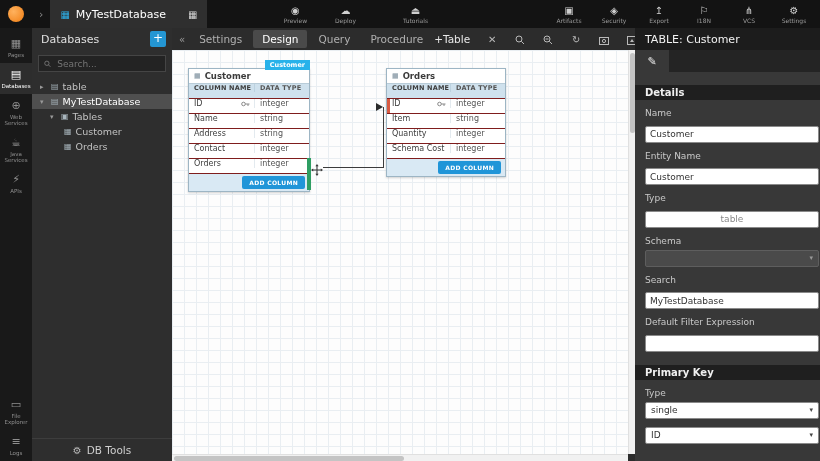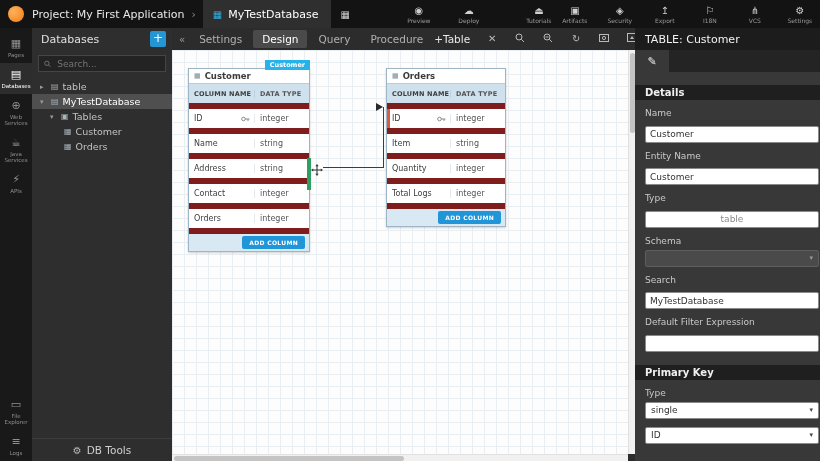--- a/index.html
+++ b/index.html
@@ -111,7 +111,6 @@
 
 <div class="topbar">
   <div class="logo"></div>
-  <span class="project-label">Project: My First Application</span>
   <span class="crumb-sep">›</span>
   <div class="topbar-tab">
     <span class="grid-glyph">▦</span>

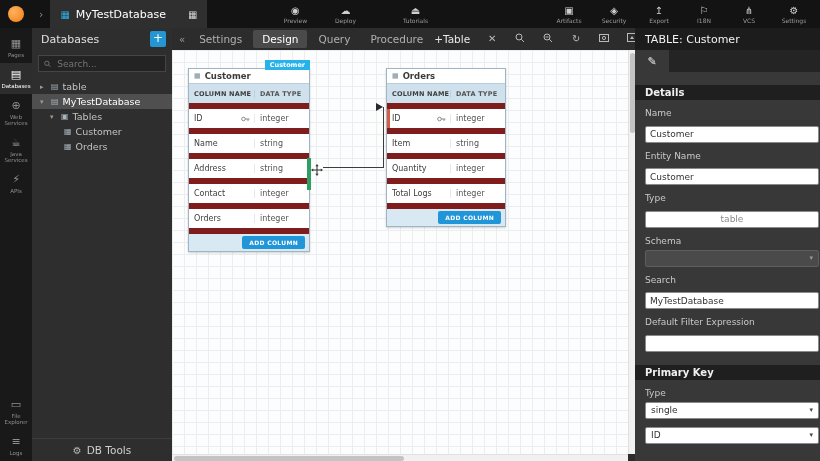--- a/index.html
+++ b/index.html
@@ -53,7 +53,7 @@
   .tb-scroll { color:#9a9a9a; font-size:10px; padding:0 3px; }
   .tab { color:#b0b0b0; font-size:10.5px; padding:3px 9px; }
   .tab.active { background:#4a4a4a; color:#fff; border-radius:2px; }
-  .tb-right { margin-left:auto; display:flex; align-items:flex-start; gap:16px; padding-right:2px; }
+  .tb-right { margin-left:auto; display:flex; align-items:flex-end; gap:16px; padding-right:2px; }
   .addtable { color:#e8e8e8; font-size:10.5px; }
   .tbi { color:#b9b9b9; font-size:10px; width:12px; text-align:center; display:flex; align-items:center; justify-content:center; }
 

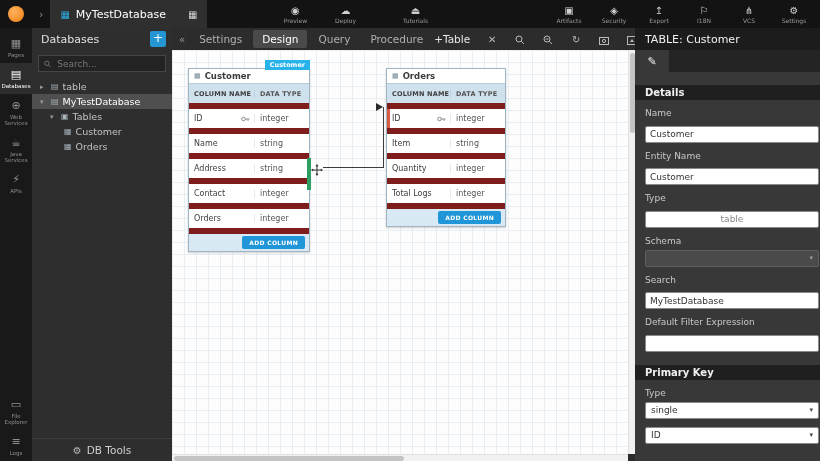--- a/index.html
+++ b/index.html
@@ -67,7 +67,7 @@
   .etitle { height:15px; display:flex; align-items:center; gap:4px; padding:0 5px; border-bottom:1px solid #b9ccd8; font-size:8.5px; font-weight:bold; color:#3b3b3b; position:relative; background:#fff; }
   .eticon { font-size:7px; color:#7b8f9c; }
   .ebadge { position:absolute; top:-9px; right:-1px; background:#28b2ea; color:#fff; font-size:6.5px; padding:1px 5px; font-weight:bold; }
-  .erow { height:25px; display:flex; align-items:center; border-bottom:6px solid #7f1d1d; background:#fff; }
+  .erow { height:15px; display:flex; align-items:flex-start; border-bottom:1px solid #7f1d1d; background:#fff; }
   .cname { flex:1; padding-left:5px; color:#3d3d3d; display:flex; align-items:center; gap:3px; }
   .ctype { width:55px; padding-left:5px; color:#555; border-left:1px solid #e3eaef; display:flex; align-items:center; }
   .erow.ehead { background:#cfe1ed; font-weight:bold; font-size:6.5px; color:#47586b; letter-spacing:.2px; }

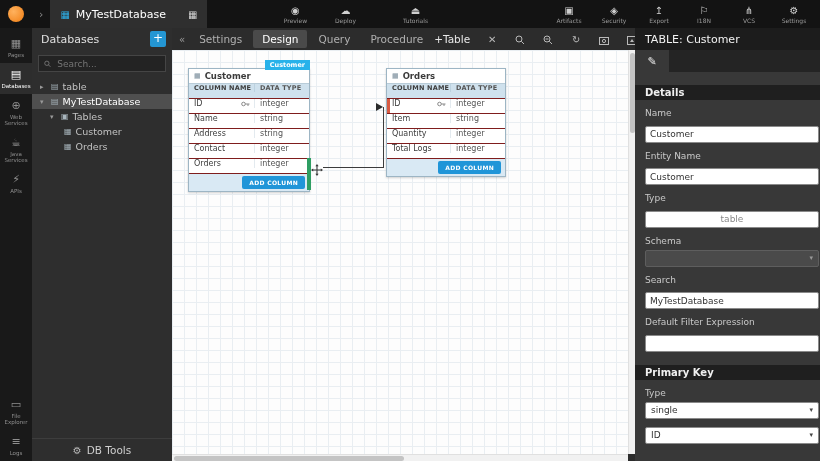--- a/index.html
+++ b/index.html
@@ -365,7 +365,7 @@
         <span class="ctype">integer</span>
       </div>
       <div class="erow">
-        <span class="cname">Total Logs</span>
+        <span class="cname">Schema Cost</span>
         <span class="ctype">integer</span>
       </div>
       <div class="efoot">

